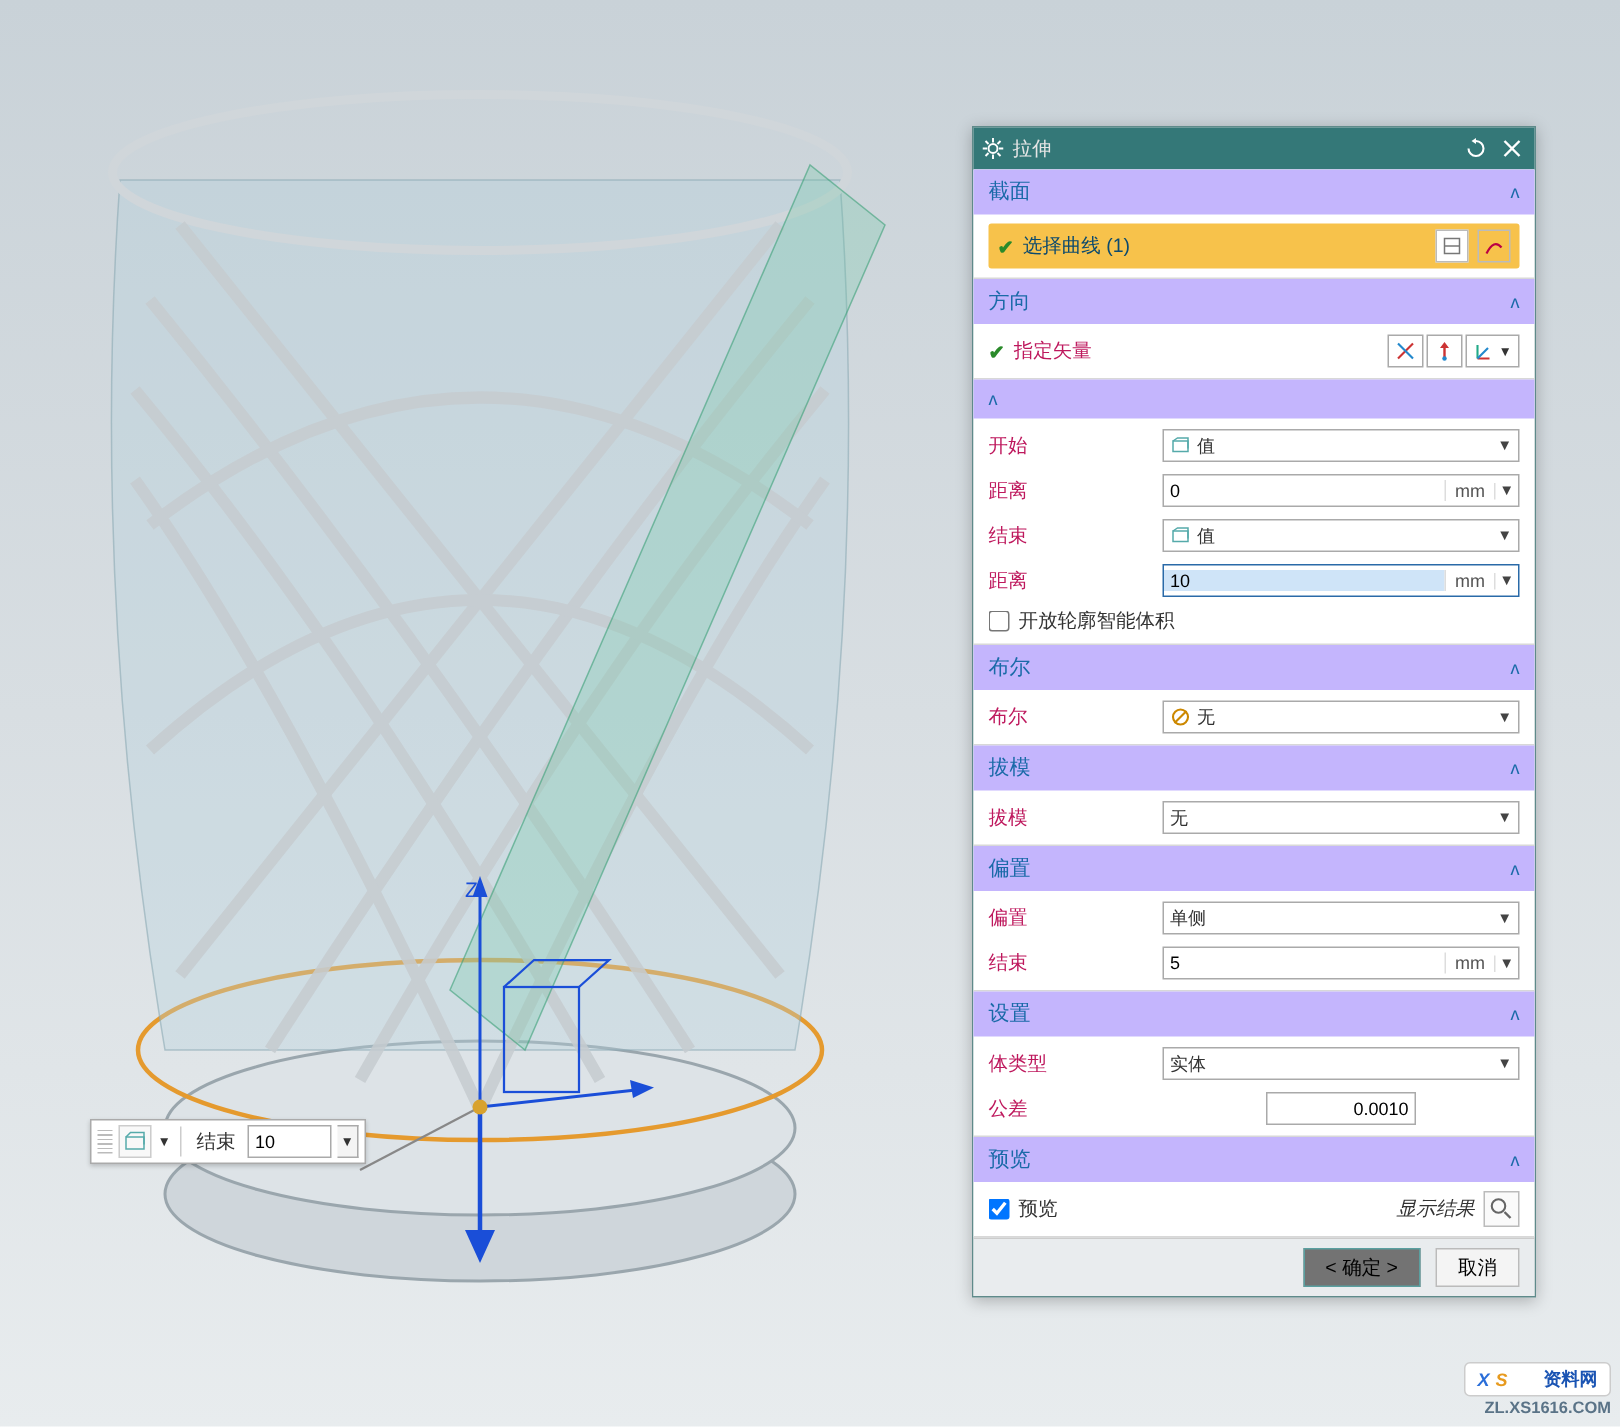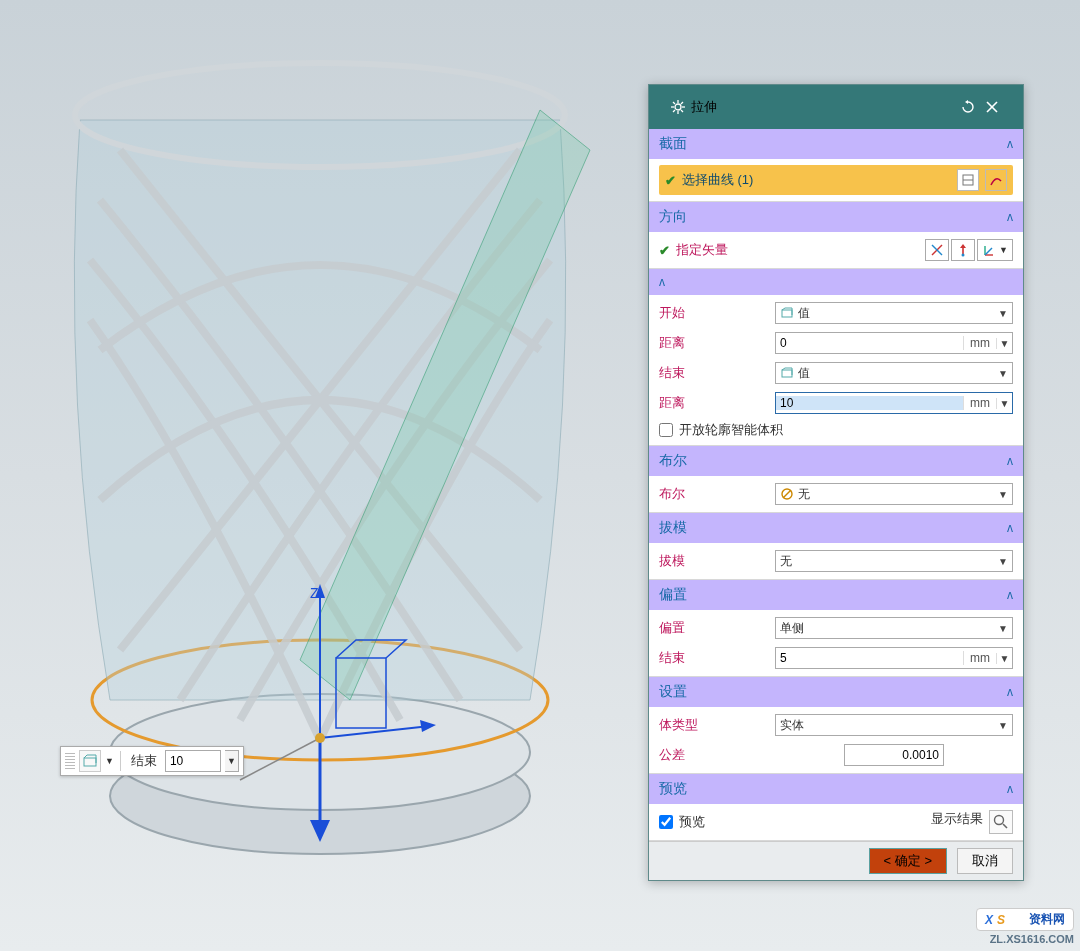--- a/index.html
+++ b/index.html
@@ -77,11 +77,11 @@
   }
   .panel-header {
     background: #347878;
-    color: #000000;
-    height: 44px;
+    color: #e5e5e5;
+    height: 28px;
     display: flex;
     align-items: center;
-    padding: 0 22px;
+    padding: 0 6px;
     font-size: 13px;
   }
   .panel-header .gear-icon {

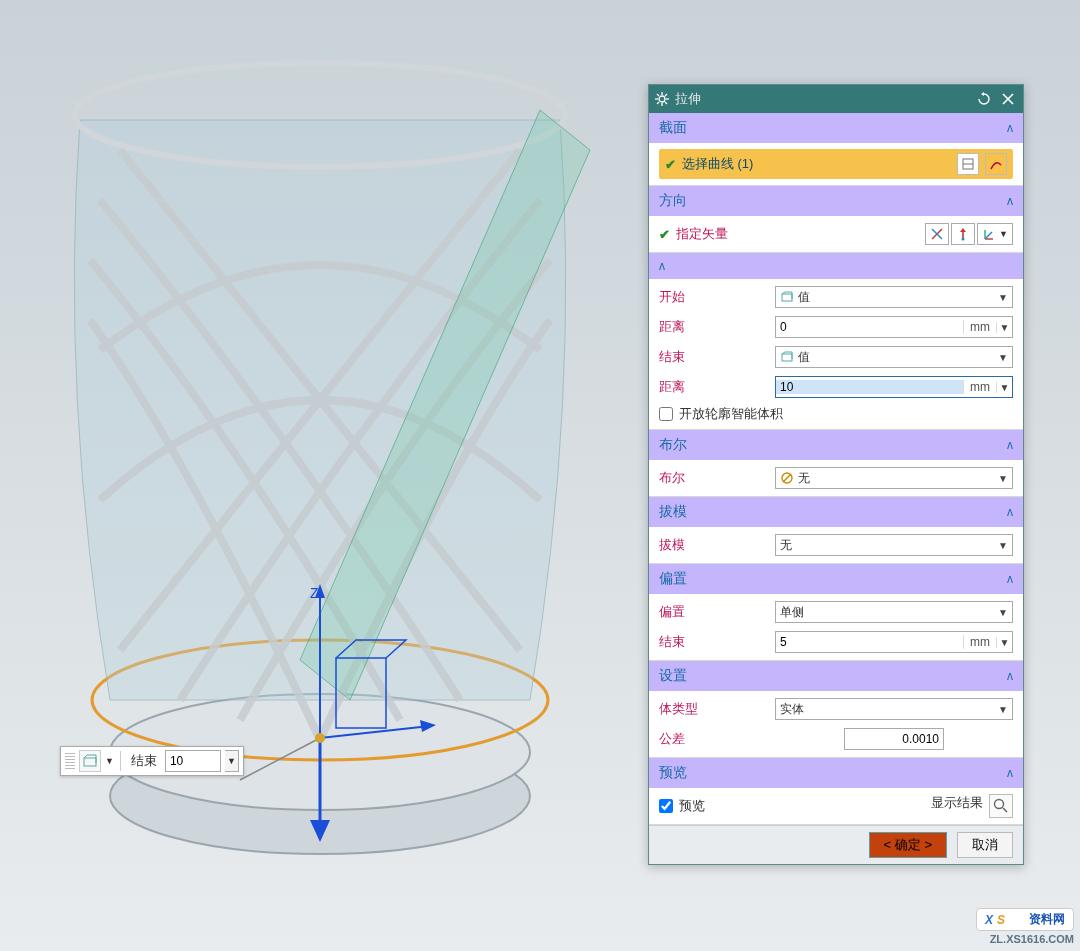--- a/index.html
+++ b/index.html
@@ -236,7 +236,7 @@
 
   
   .show-result {
-    display:flex;align-items:flex-start;gap:6px;
+    display:flex;align-items:center;gap:6px;font-style:italic;
   }
   .show-result .mag {
     width:24px;height:24px;border:1px solid #bbb;background:#fafafa;

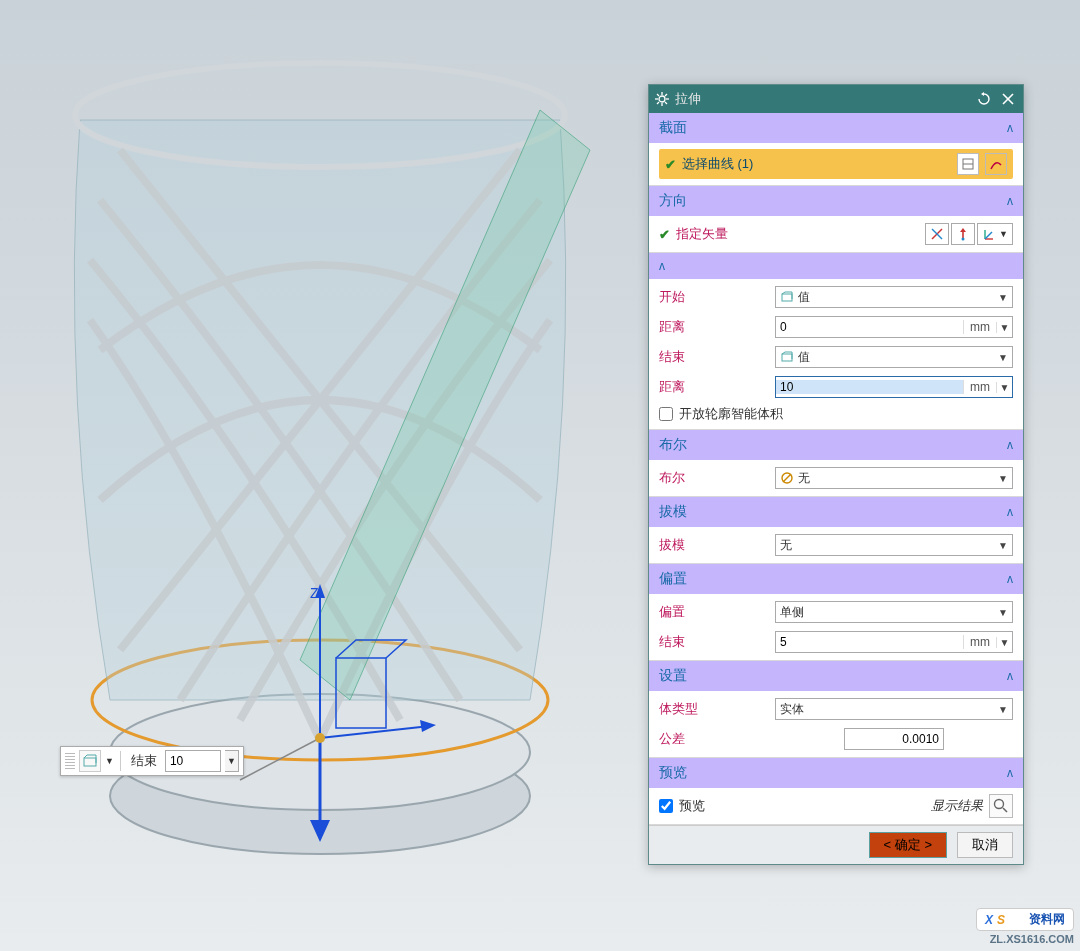--- a/index.html
+++ b/index.html
@@ -231,7 +231,7 @@
     display:flex;align-items:center;
   }
   .btn.primary {
-    background:#c2410c;border-color:#5aa0a0;
+    background:#737373;border-color:#5aa0a0;
   }
 
   

